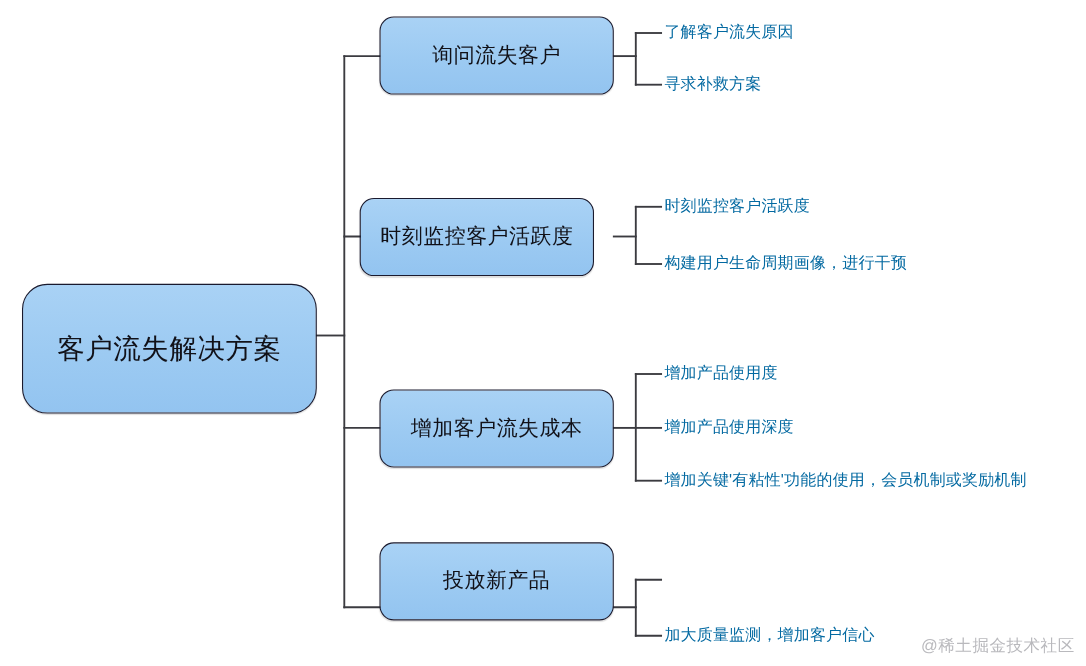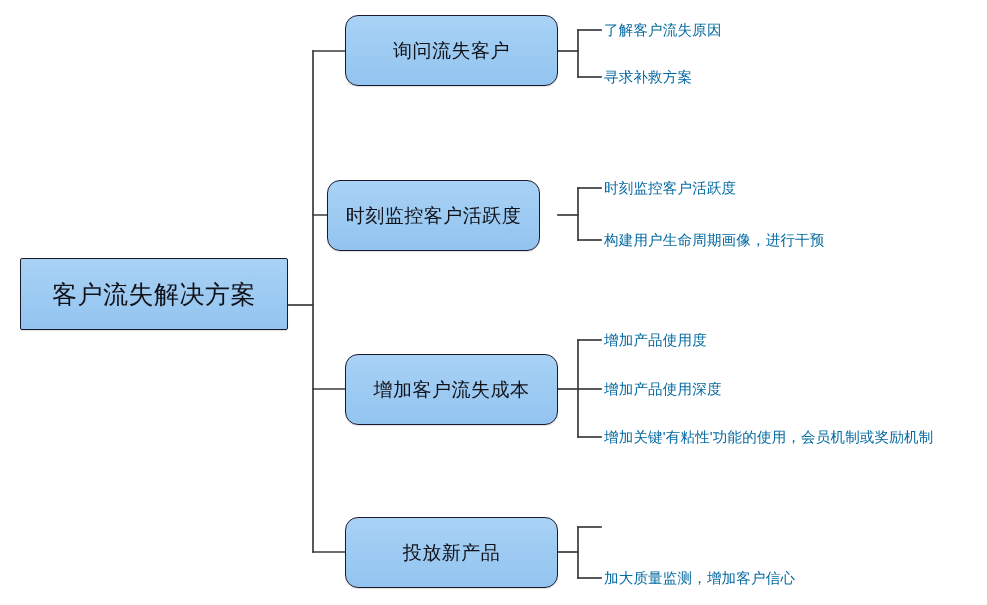--- a/index.html
+++ b/index.html
@@ -43,9 +43,9 @@
     left: 20px;
     top: 258px;
     width: 268px;
-    height: 72px;
+    height: 118px;
     font-size: 25px;
-    border-radius: 2px;
+    border-radius: 23px;
   }
   .branch-node {
     width: 213px;

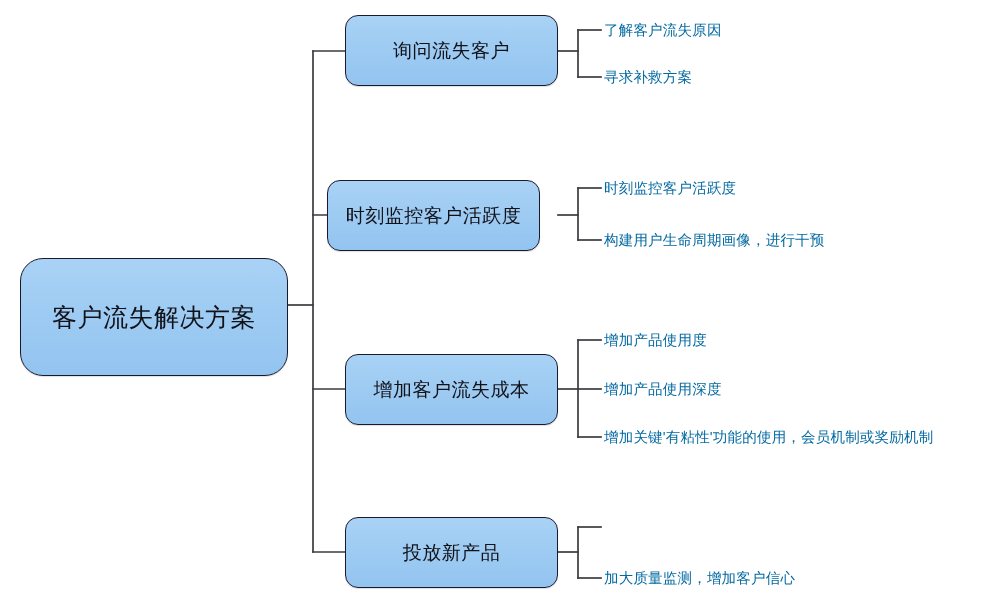--- a/index.html
+++ b/index.html
@@ -55,7 +55,7 @@
   #branch-node-0 { left: 345px; top: 15px; }
   #branch-node-1 { left: 327px; top: 180px; }
   #branch-node-2 { left: 345px; top: 354px; }
-  #branch-node-3 { left: 345px; top: 517px; }
+  #branch-node-3 { left: 345px; top: 493px; }
 
   .leaf-label {
     position: absolute;

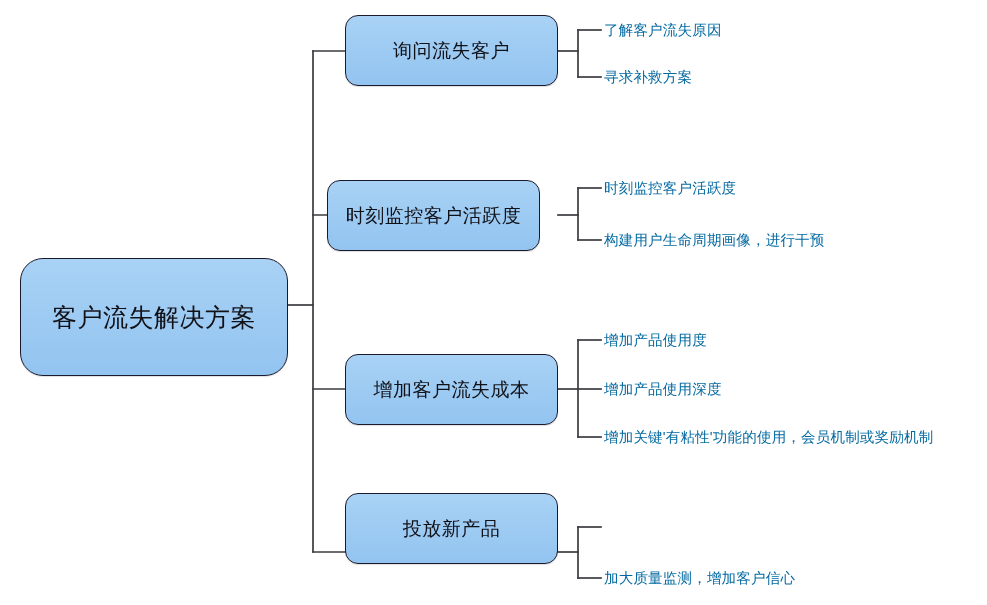--- a/index.html
+++ b/index.html
@@ -135,6 +135,7 @@
 
   <div class="leaf-label" style="left:604px; top:578px;text-align:center;">加大质量监测，增加客户信心</div>
 
+  <div id="watermark">@稀土掘金技术社区</div>
 
 </div>
 

